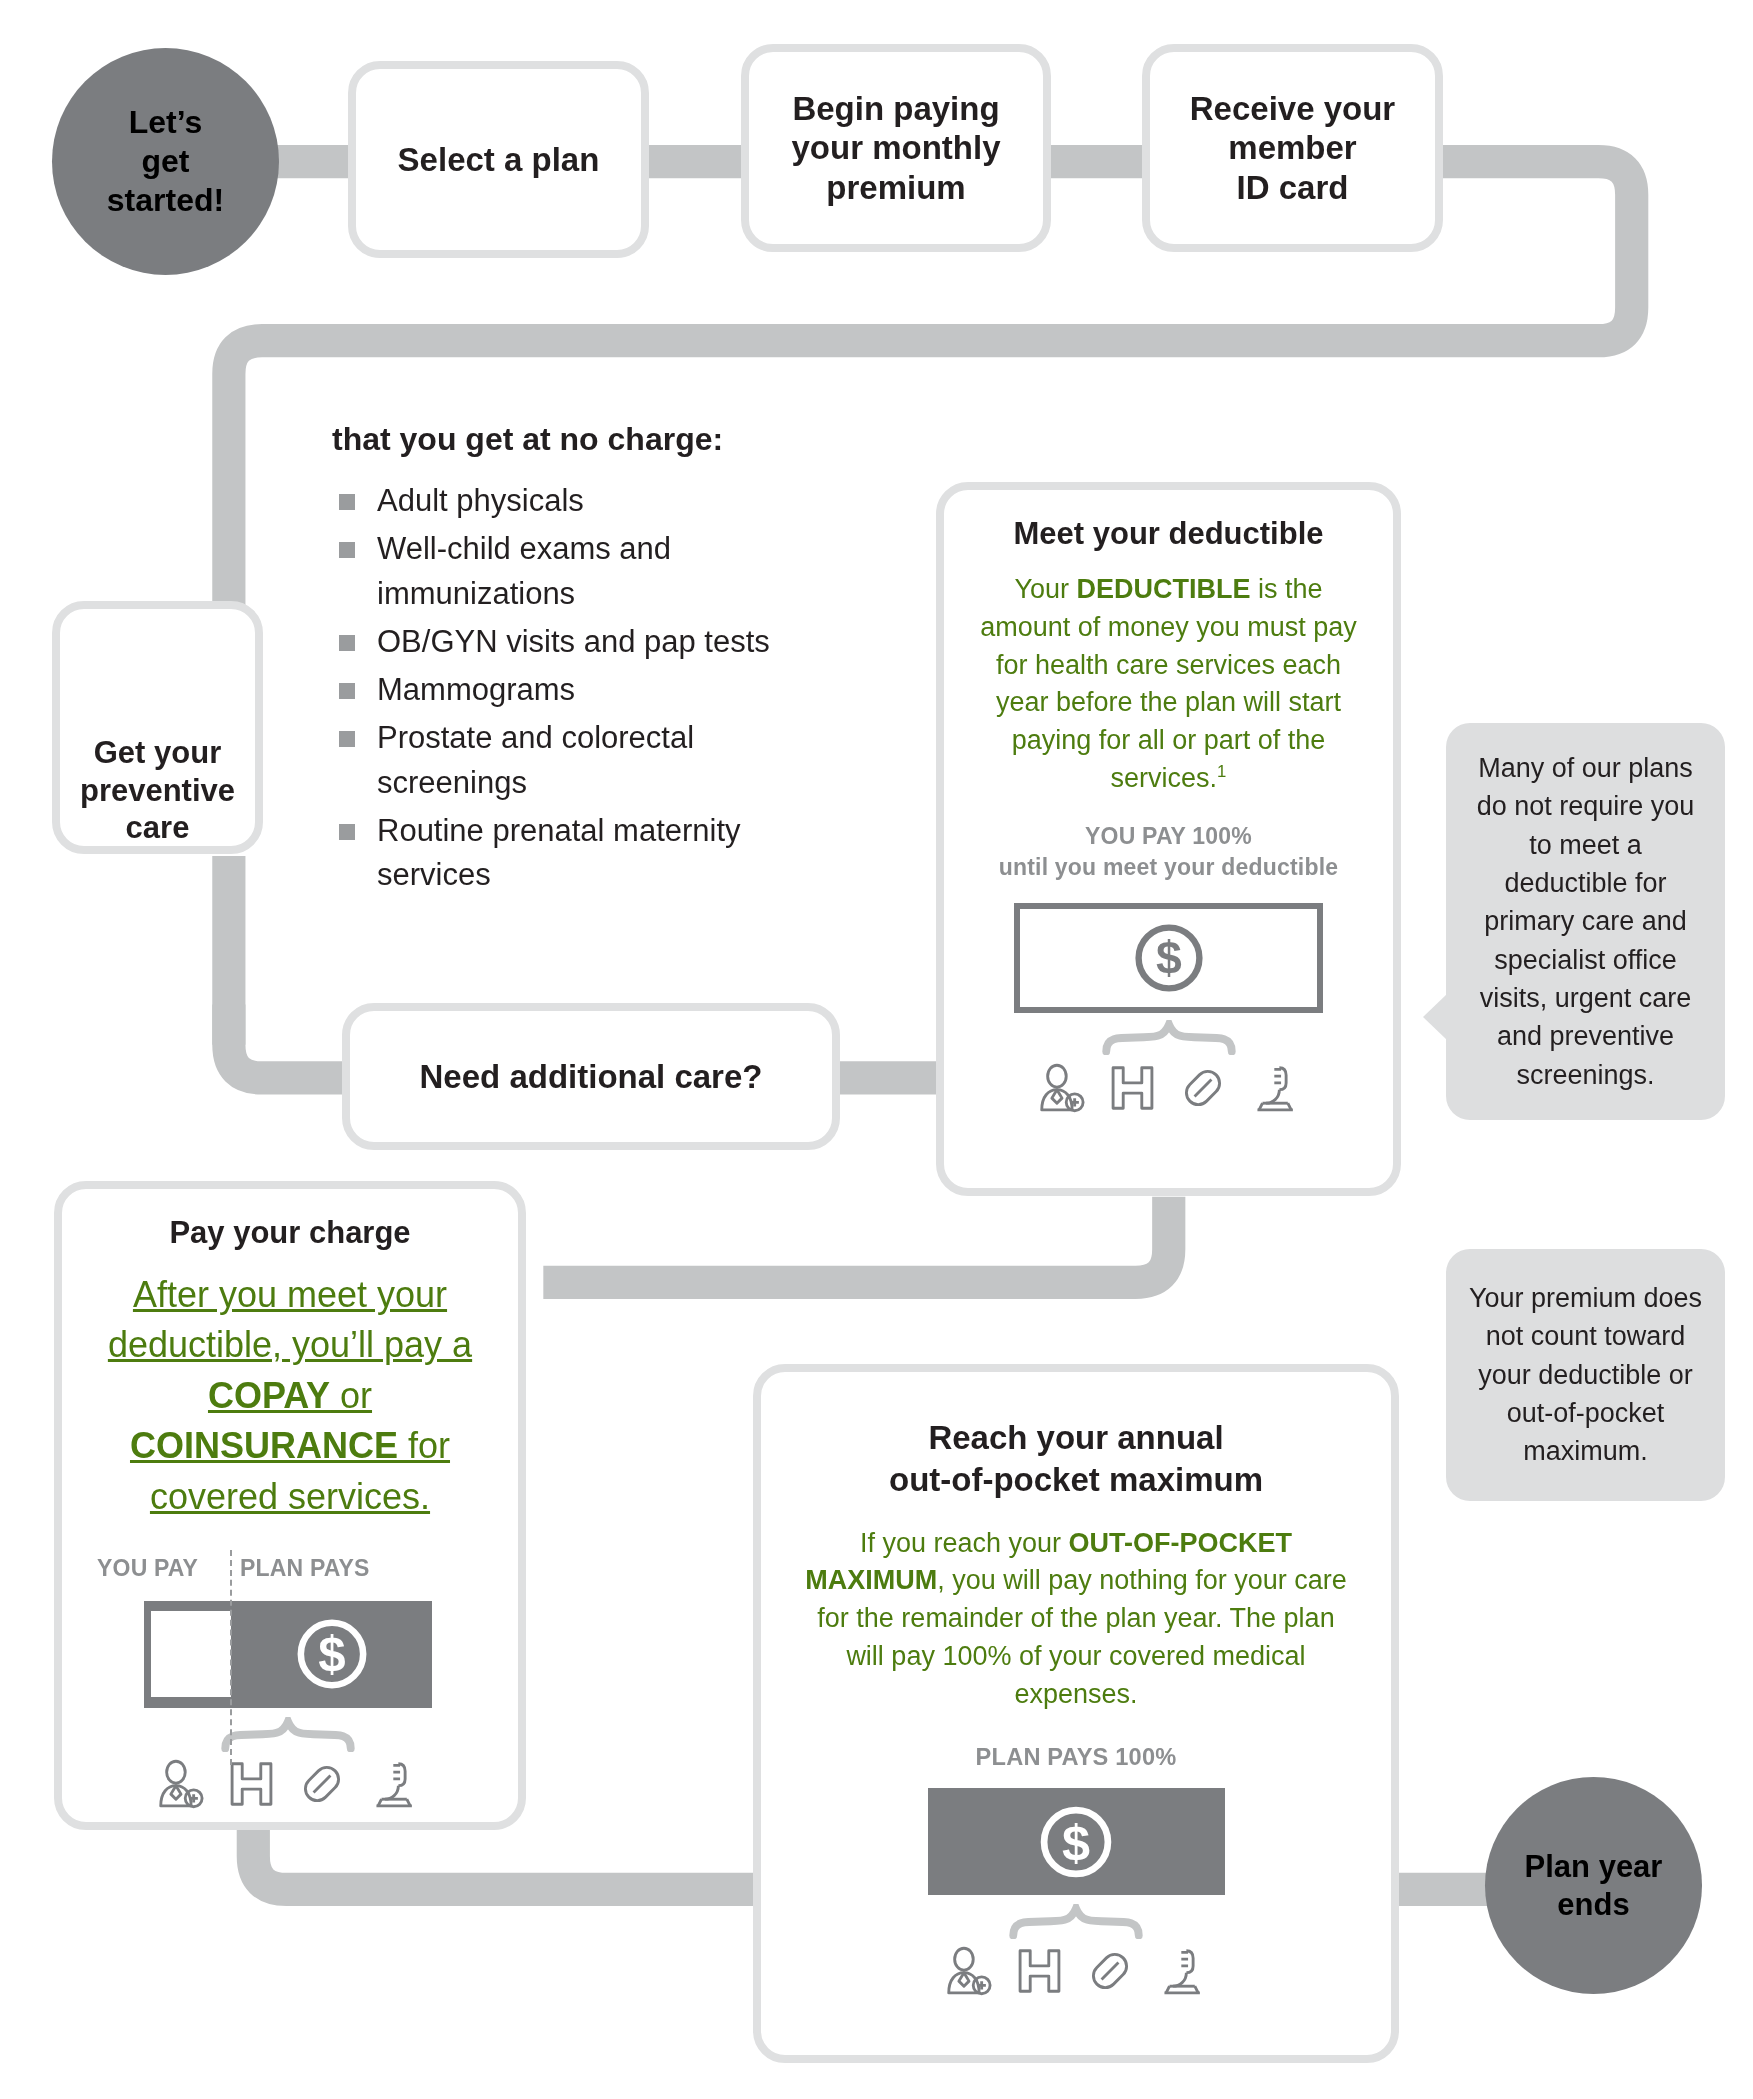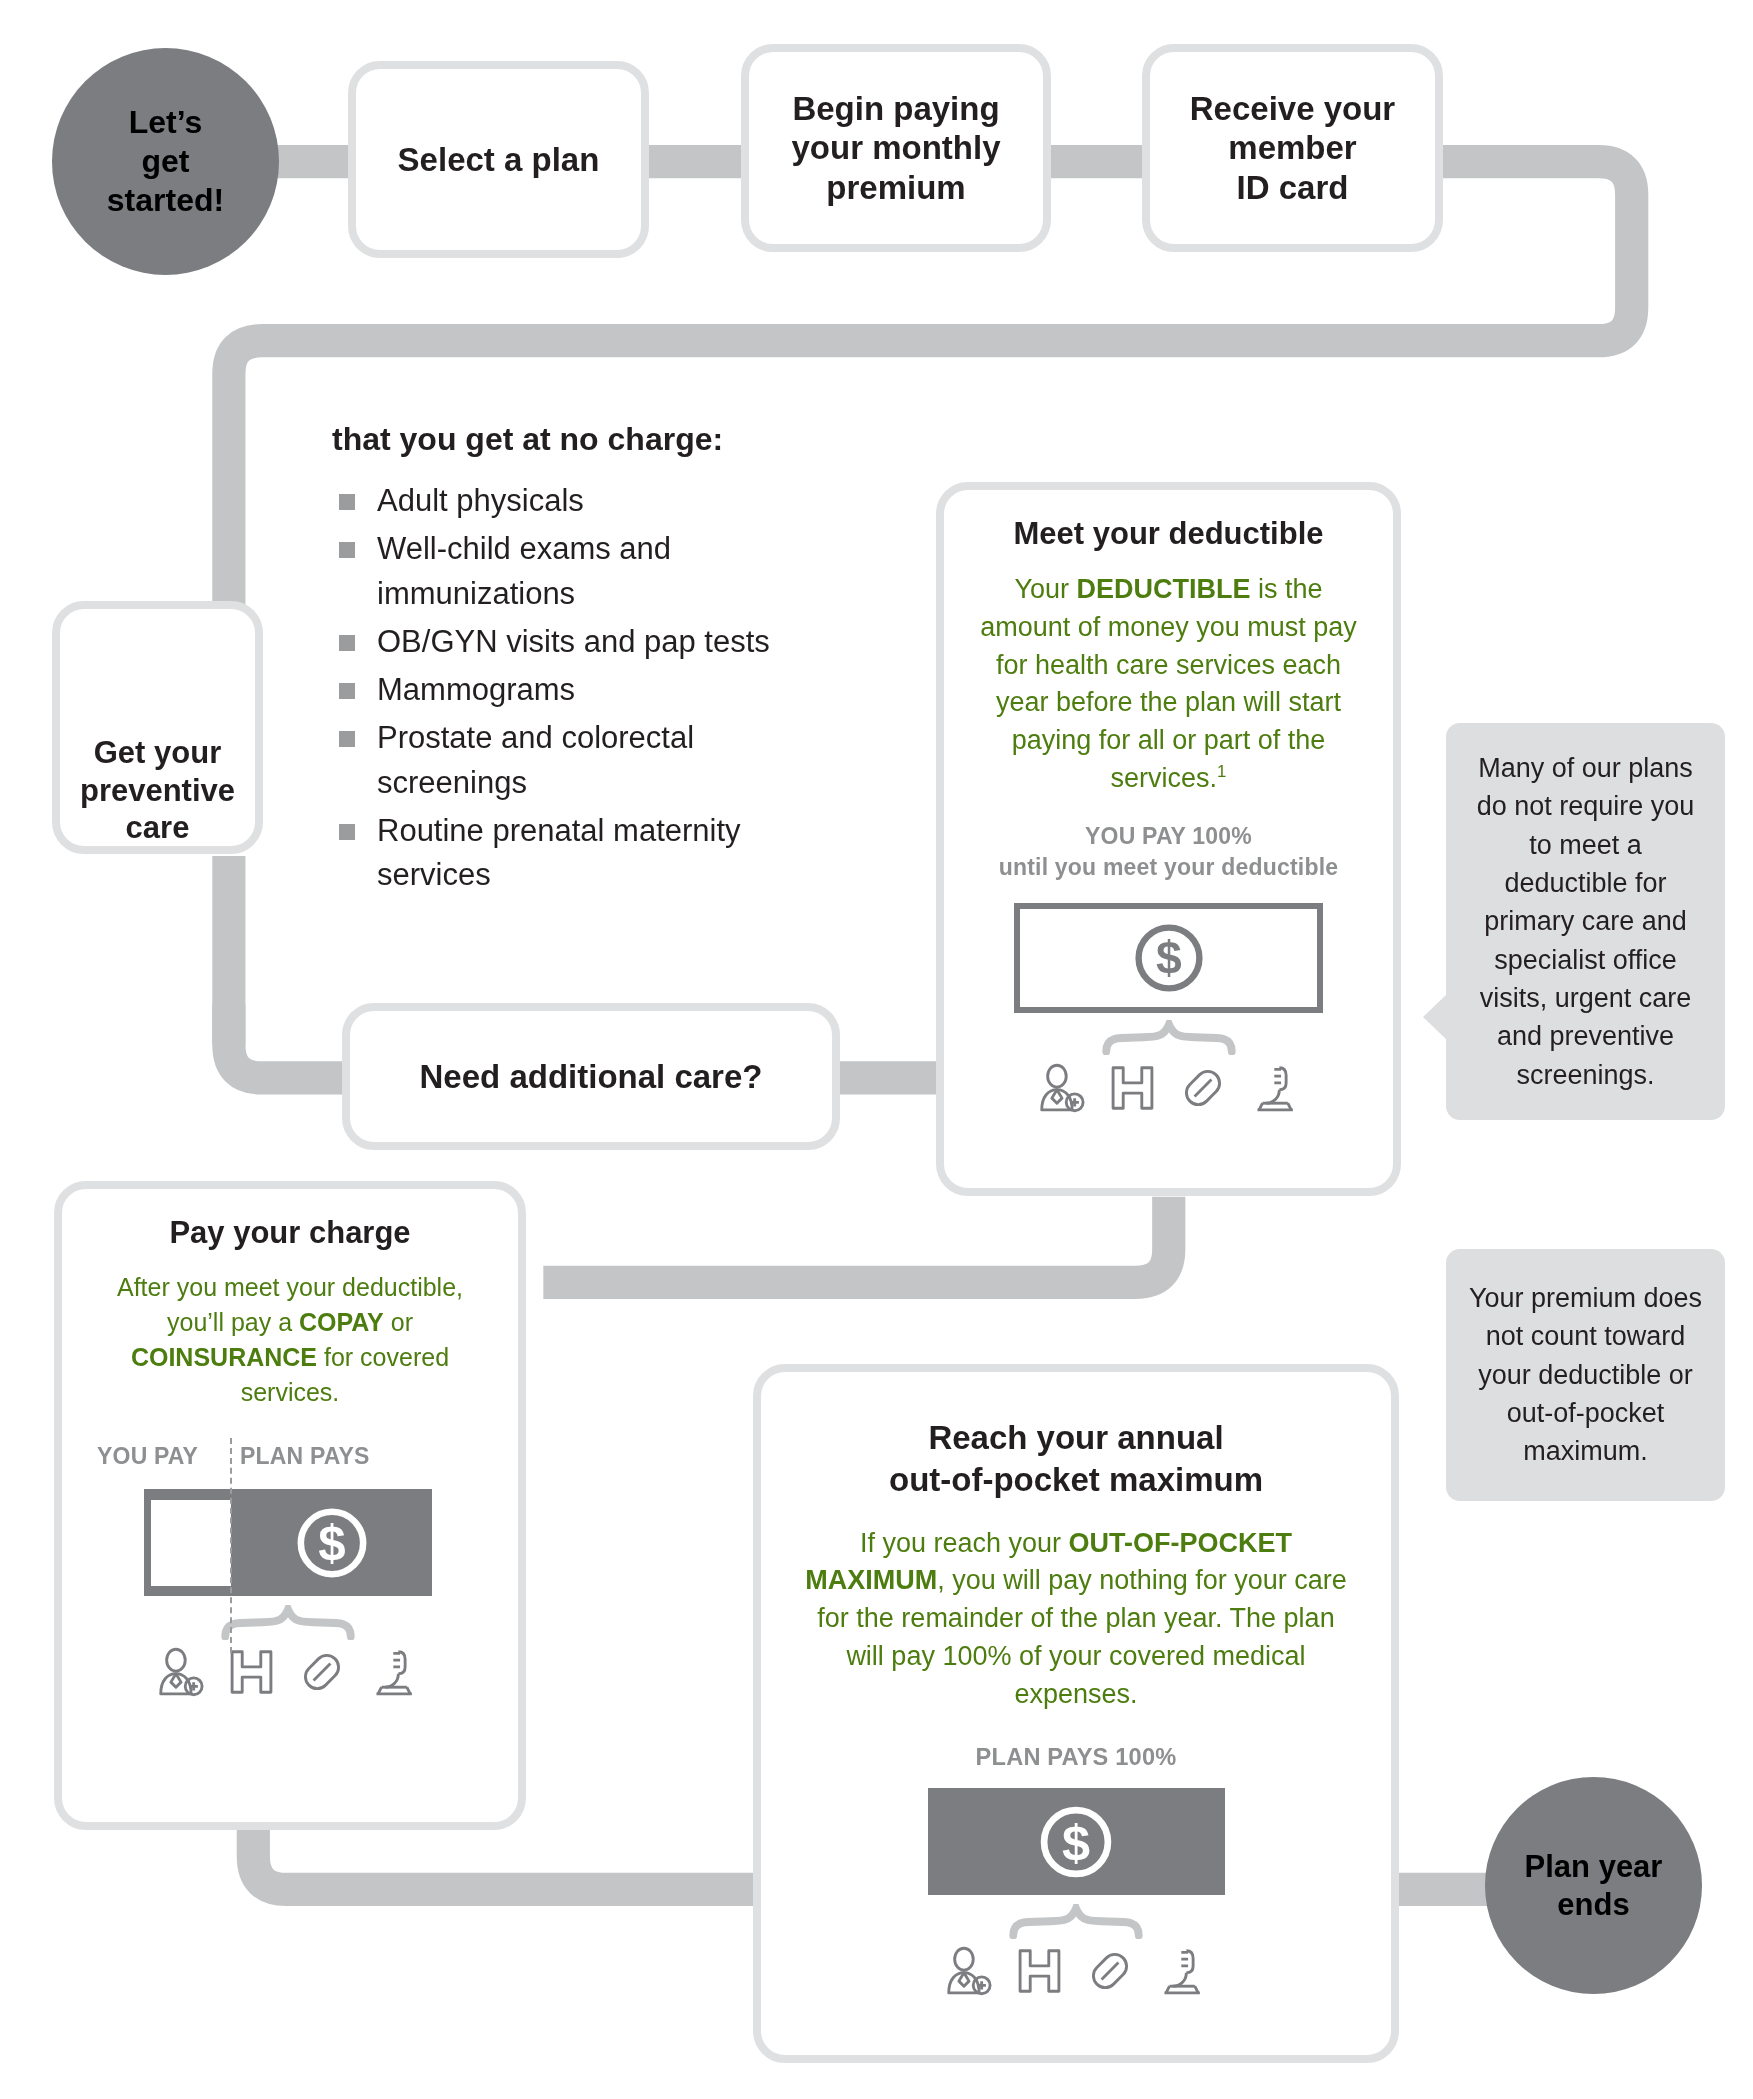--- a/index.html
+++ b/index.html
@@ -50,7 +50,7 @@
   .callout{
     position:absolute;
     background:#dddedf;
-    border-radius:14px;
+    border-radius:24px;
     box-sizing:border-box;
     color:#231f20;
     text-align:center;

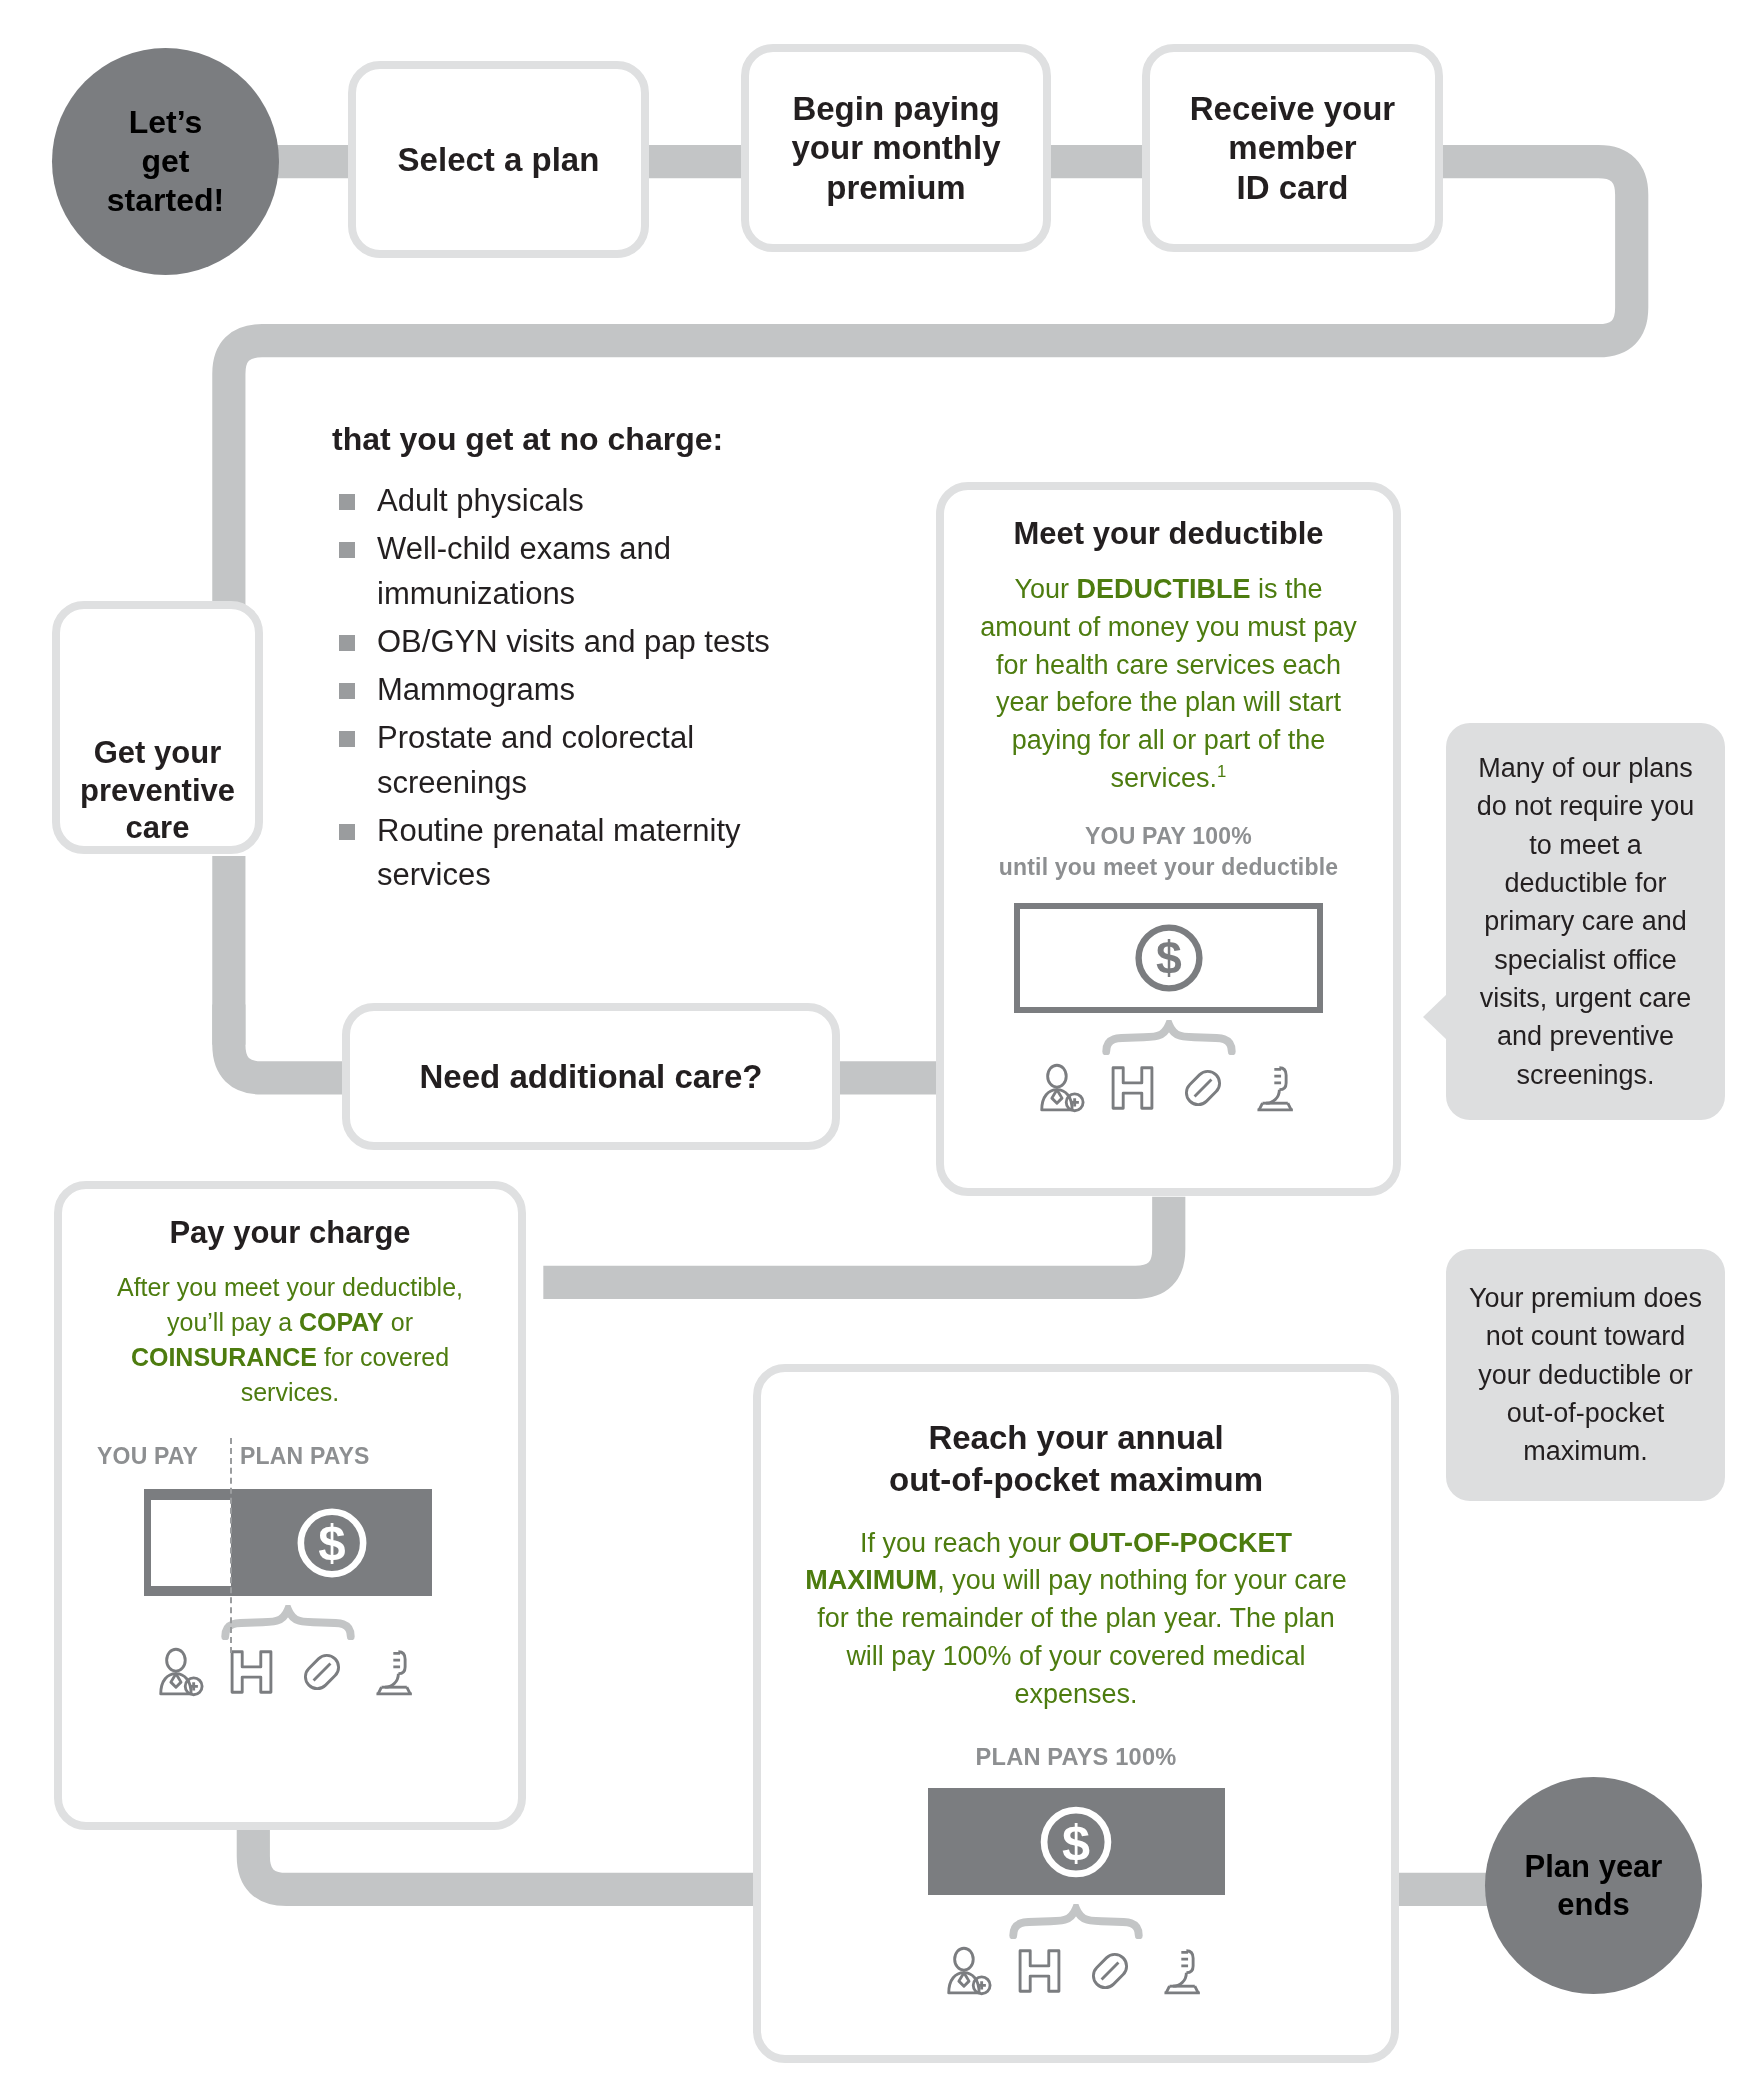--- a/index.html
+++ b/index.html
@@ -222,7 +222,7 @@
 
   <div class="card" style="left:54px;top:1181px;width:472px;height:649px;">
     <div class="ttl" style="font-size:31px;margin-top:26px;">Pay your charge</div>
-    <div class="body" style="font-size:25px;margin:19px 26px 0 26px;">
+    <div class="body" style="font-size:36px;margin:19px 26px 0 26px;text-decoration:underline;">
       <span>After you meet your deductible, you’ll pay a </span><span class="kw">COPAY</span><span> or </span><span class="kw">COINSURANCE</span><span> for covered services.</span>
     </div>
 

